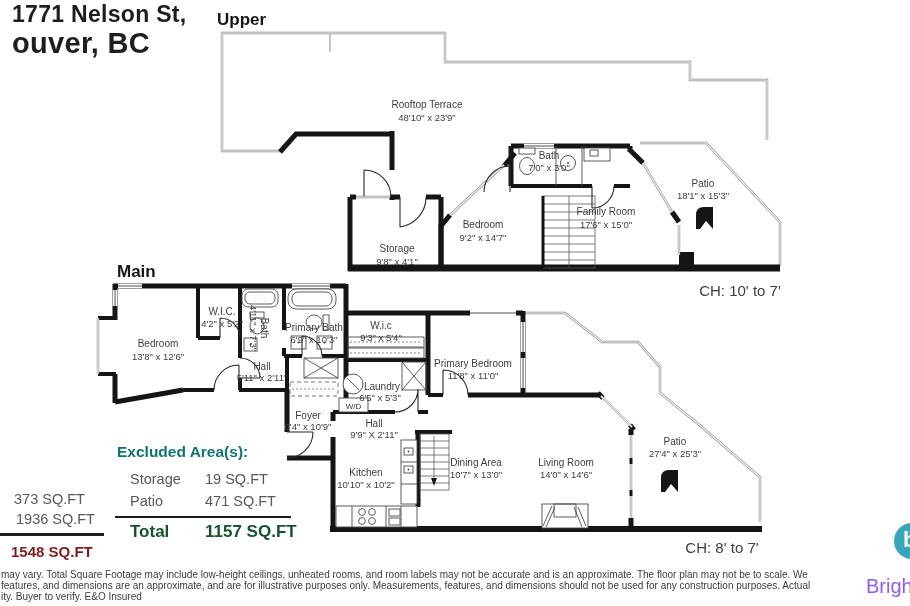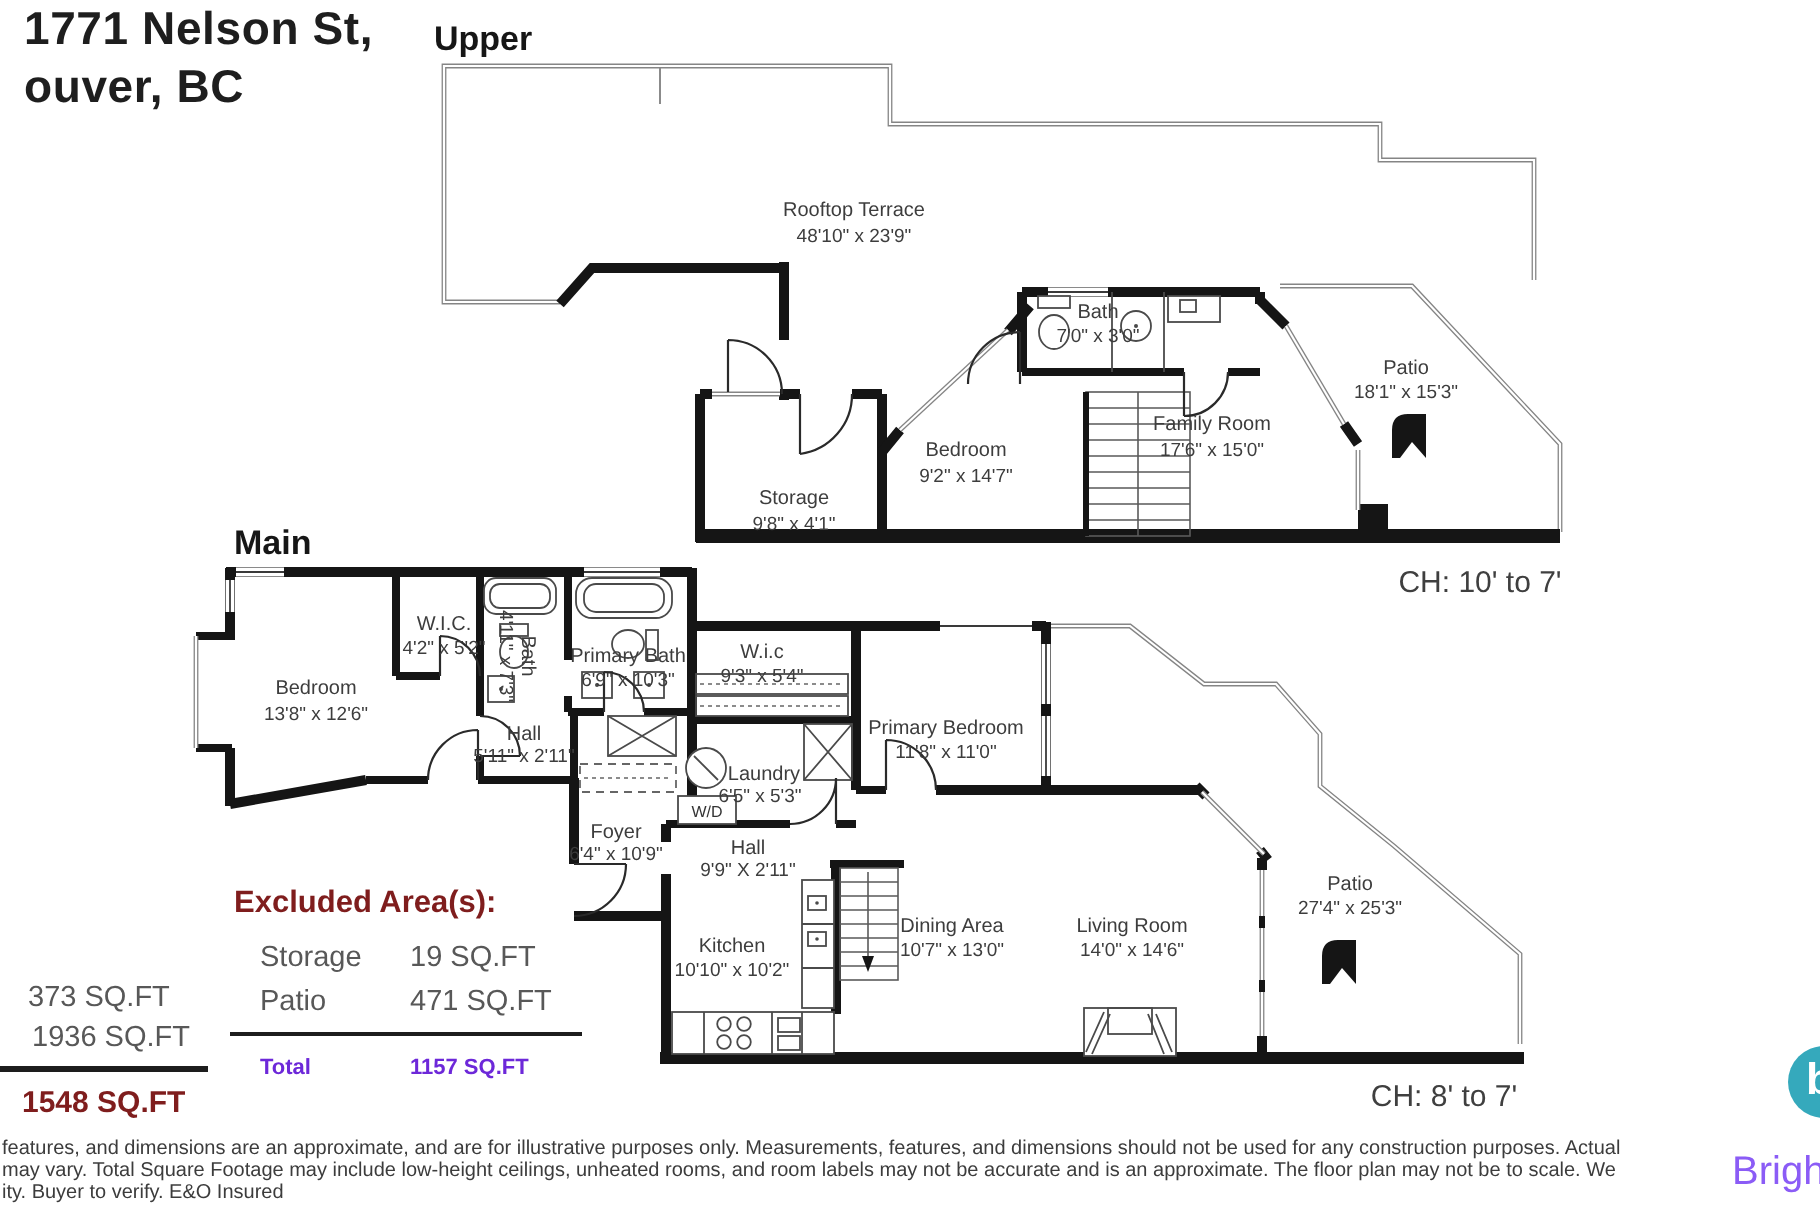--- a/index.html
+++ b/index.html
@@ -33,7 +33,7 @@
   
   .addr{position:absolute;left:0;top:12;color:#1e1e1e;line-height:29px;padding-left:12px;}
   .addr .l1{font-size:23px;font-weight:600;letter-spacing:.3px}
-  .addr .l2{font-size:23px;font-weight:800;letter-spacing:.3px}
+  .addr .l2{font-size:29px;font-weight:800;letter-spacing:.3px}
   .areas{position:absolute;left:0;top:488px;color:#585858;font-size:14.5px;}
   .areas .v{position:absolute;white-space:nowrap}
   .areas .rule{position:absolute;border-top:3px solid #1d1d1d;width:108px;left:-4px;top:45px}

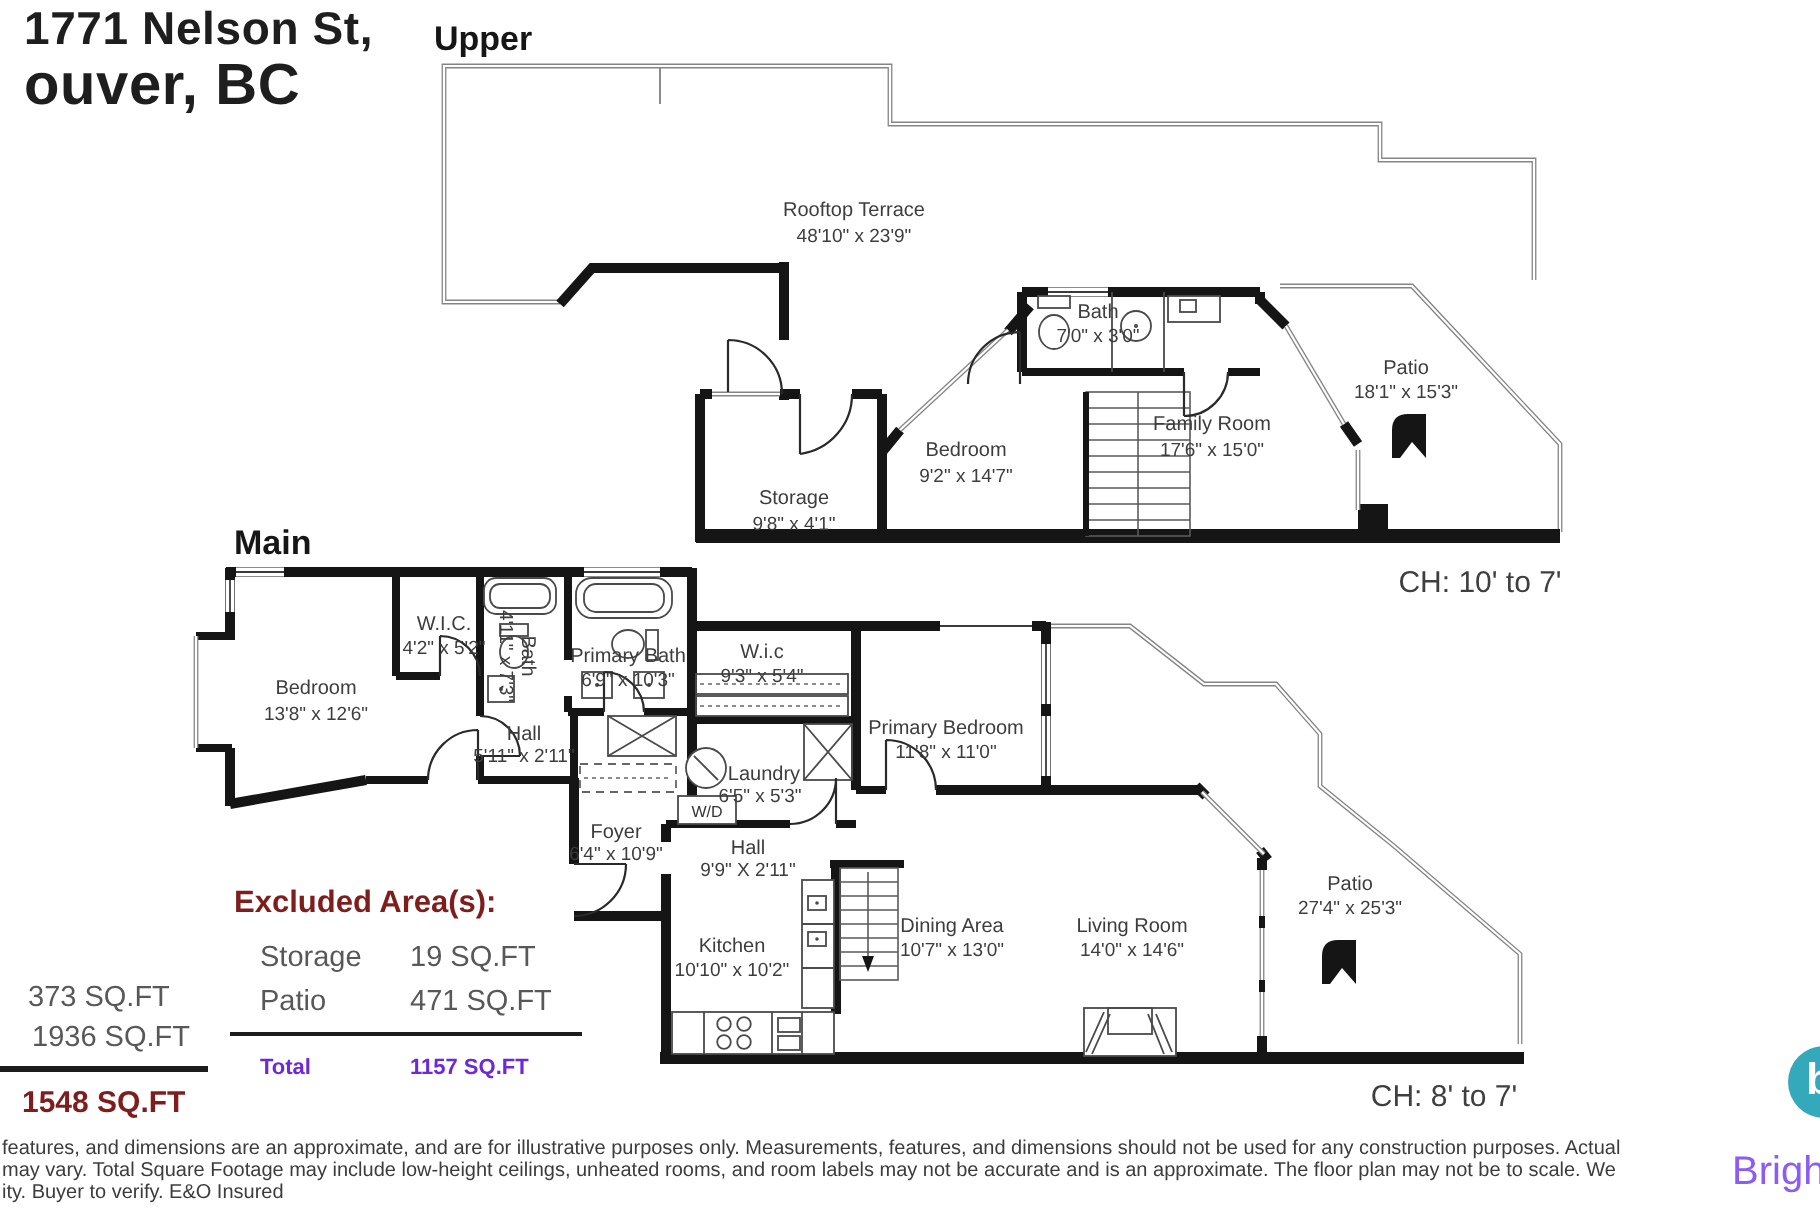--- a/index.html
+++ b/index.html
@@ -39,7 +39,7 @@
   .areas .rule{position:absolute;border-top:3px solid #1d1d1d;width:108px;left:-4px;top:45px}
   .areas .tot{position:absolute;top:55px;left:11px;font-weight:700;font-size:15px;color:#7f1d1d;white-space:nowrap}
   .excl{position:absolute;left:117px;top:443px;width:190px;color:#585858;font-size:14.5px}
-  .excl .ttl{font-weight:700;font-size:15.5px;color:#7f1d1d;margin-bottom:7px}
+  .excl .ttl{font-weight:700;font-size:15.5px;color:#0f766e;margin-bottom:7px}
   .excl .row{display:flex;height:22px;align-items:center}
   .excl .row .lb{width:75px;margin-left:13px}
   .excl .rule{border-top:2.5px solid #1d1d1d;width:176px;margin:4px 0 4px -2px}

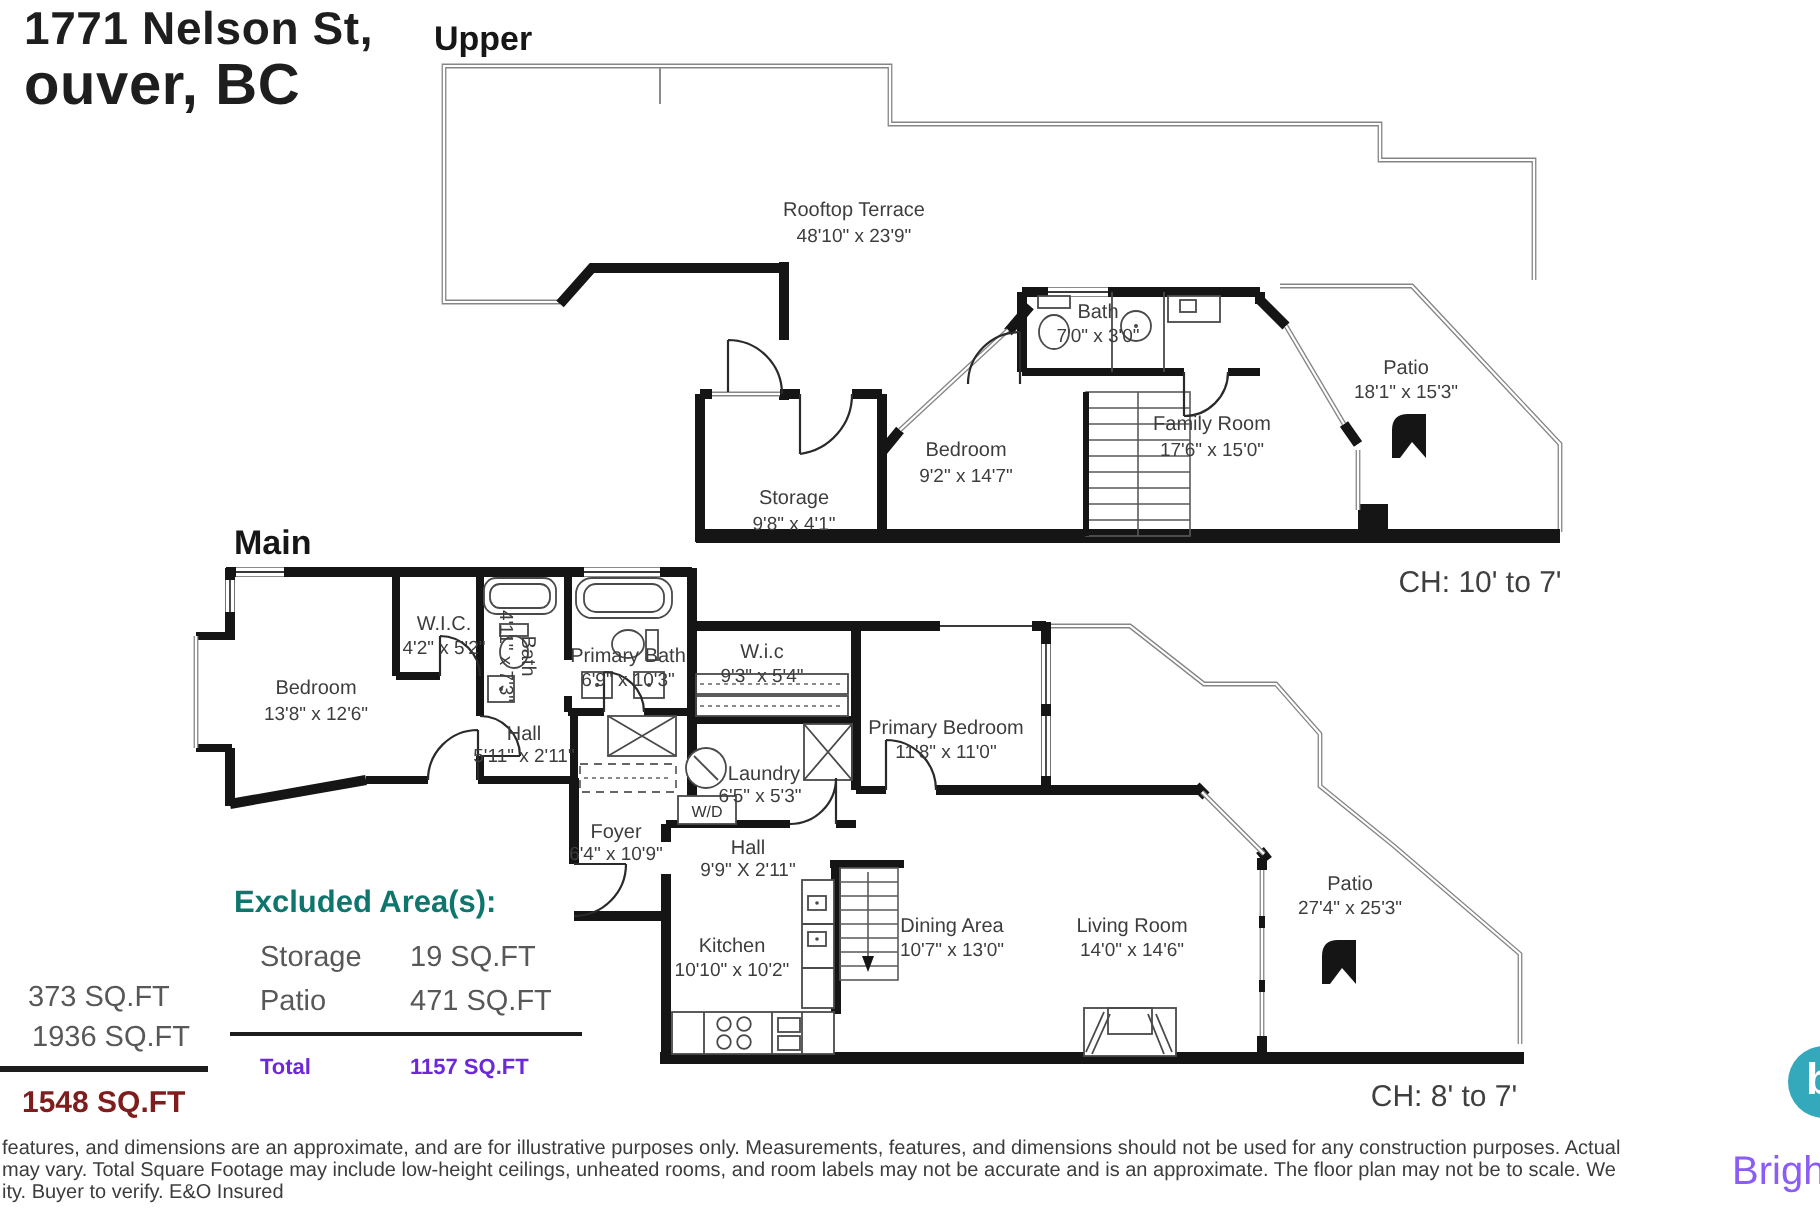--- a/index.html
+++ b/index.html
@@ -43,7 +43,7 @@
   .excl .row{display:flex;height:22px;align-items:center}
   .excl .row .lb{width:75px;margin-left:13px}
   .excl .rule{border-top:2.5px solid #1d1d1d;width:176px;margin:4px 0 4px -2px}
-  .excl .trow{display:flex;height:24px;align-items:center;font-weight:700;font-size:11px;color:#6d28d9}
+  .excl .trow{display:flex;height:24px;align-items:flex-start;font-weight:700;font-size:17px;color:#14532d}
   .excl .trow .lb{width:75px;margin-left:13px}
   .disc{position:absolute;left:1px;top:569px;width:908px;font-size:10px;line-height:11px;color:#3c3c3c;white-space:nowrap}
   .logo{position:absolute;left:894px;top:523px;width:36px;height:36px;border-radius:50%;

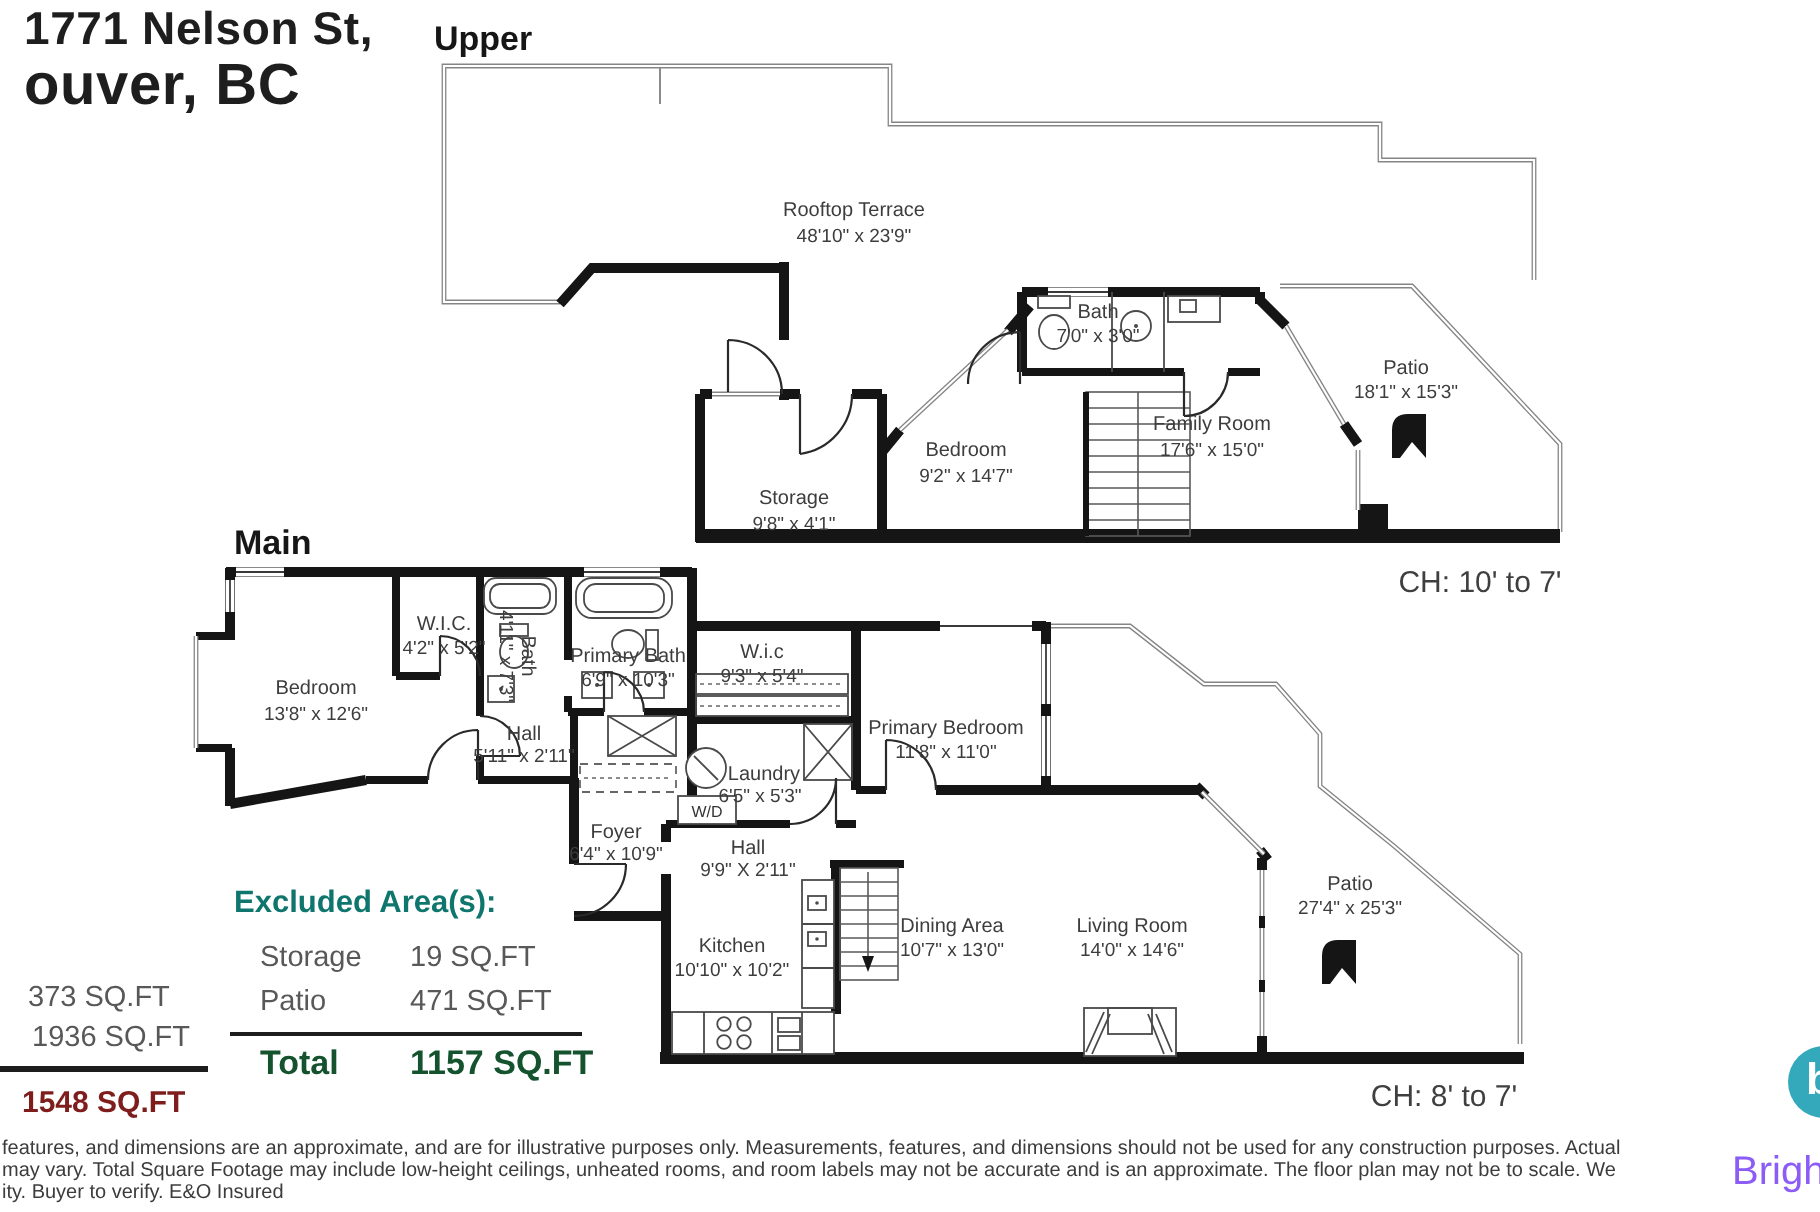--- a/index.html
+++ b/index.html
@@ -317,8 +317,8 @@
 </div>
 
 <div class="disc">
+  <div>may vary. Total Square Footage may include low-height ceilings, unheated rooms, and room labels may not be accurate and is an approximate. The floor plan may not be to scale. We</div>
   <div>features, and dimensions are an approximate, and are for illustrative purposes only. Measurements, features, and dimensions should not be used for any construction purposes. Actual</div>
-  <div>may vary. Total Square Footage may include low-height ceilings, unheated rooms, and room labels may not be accurate and is an approximate. The floor plan may not be to scale. We</div>
   <div>ity. Buyer to verify. E&amp;O Insured</div>
 </div>
 

